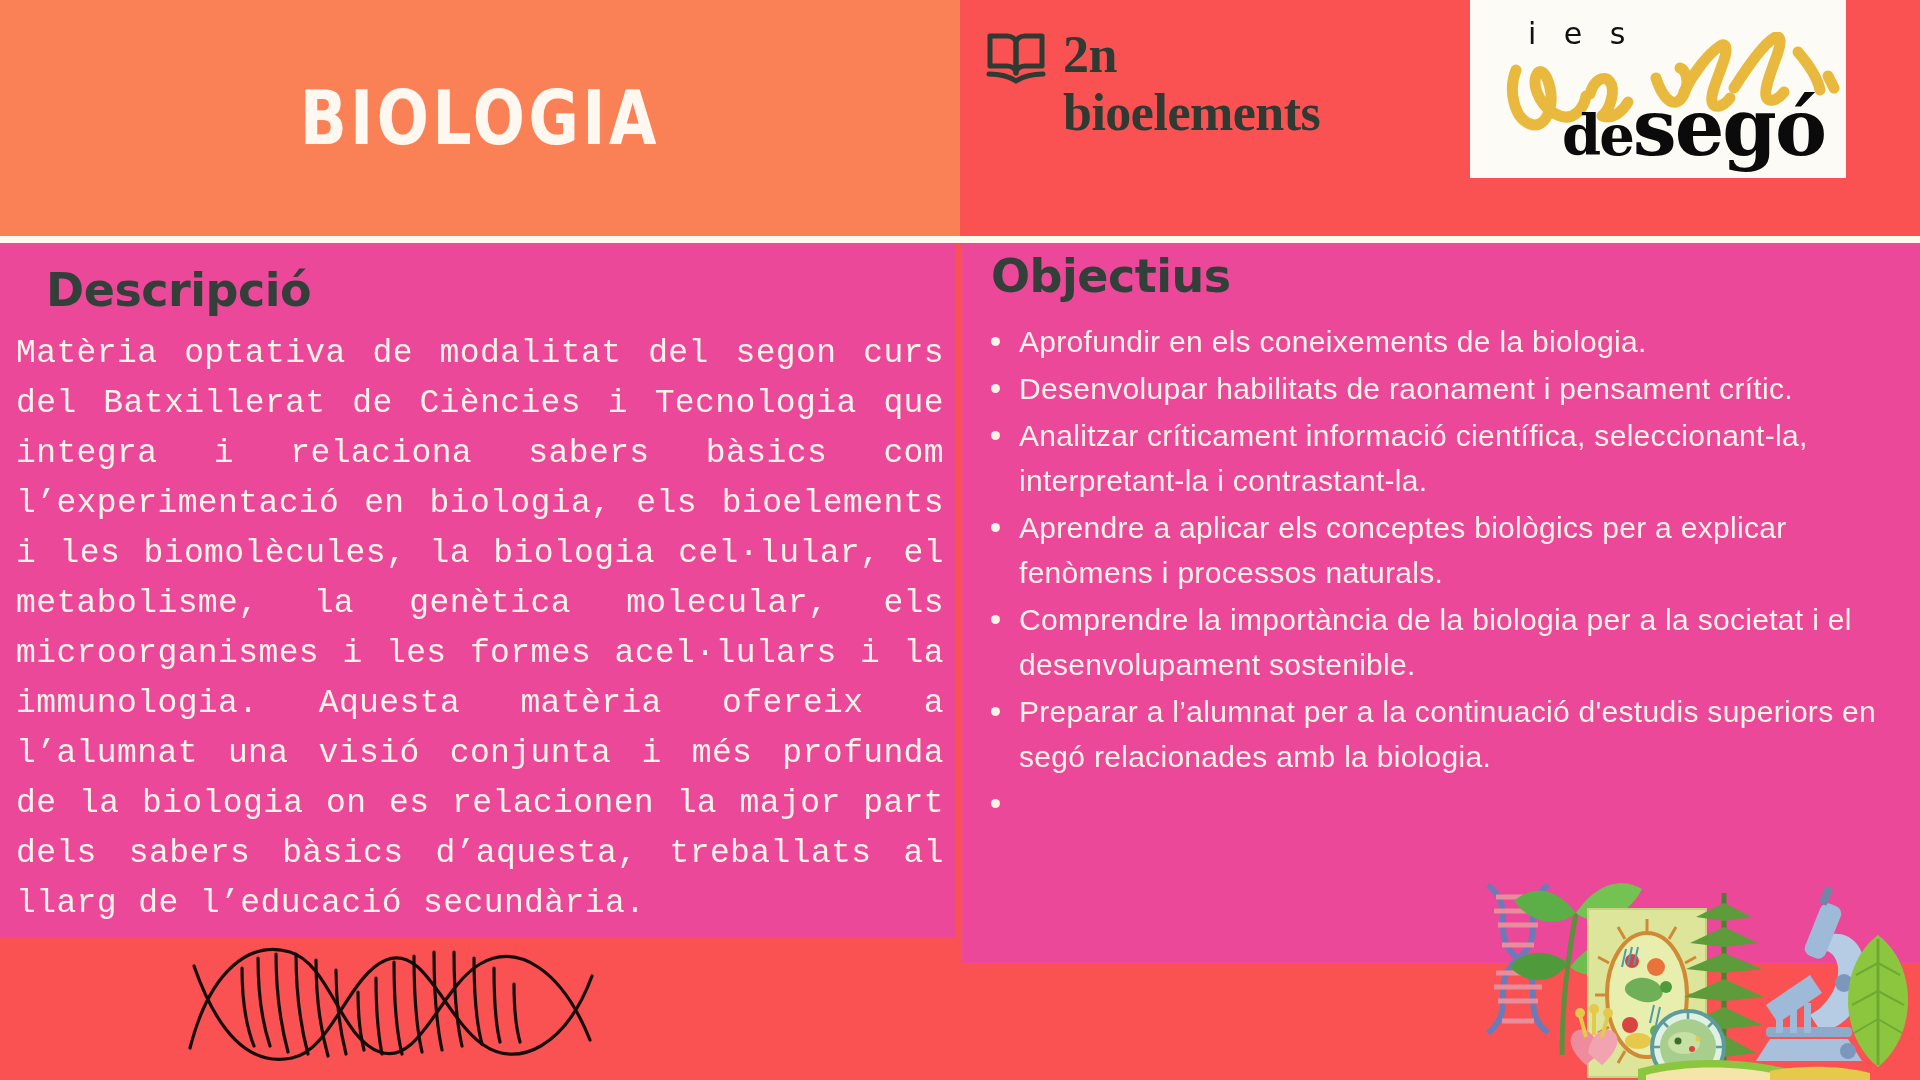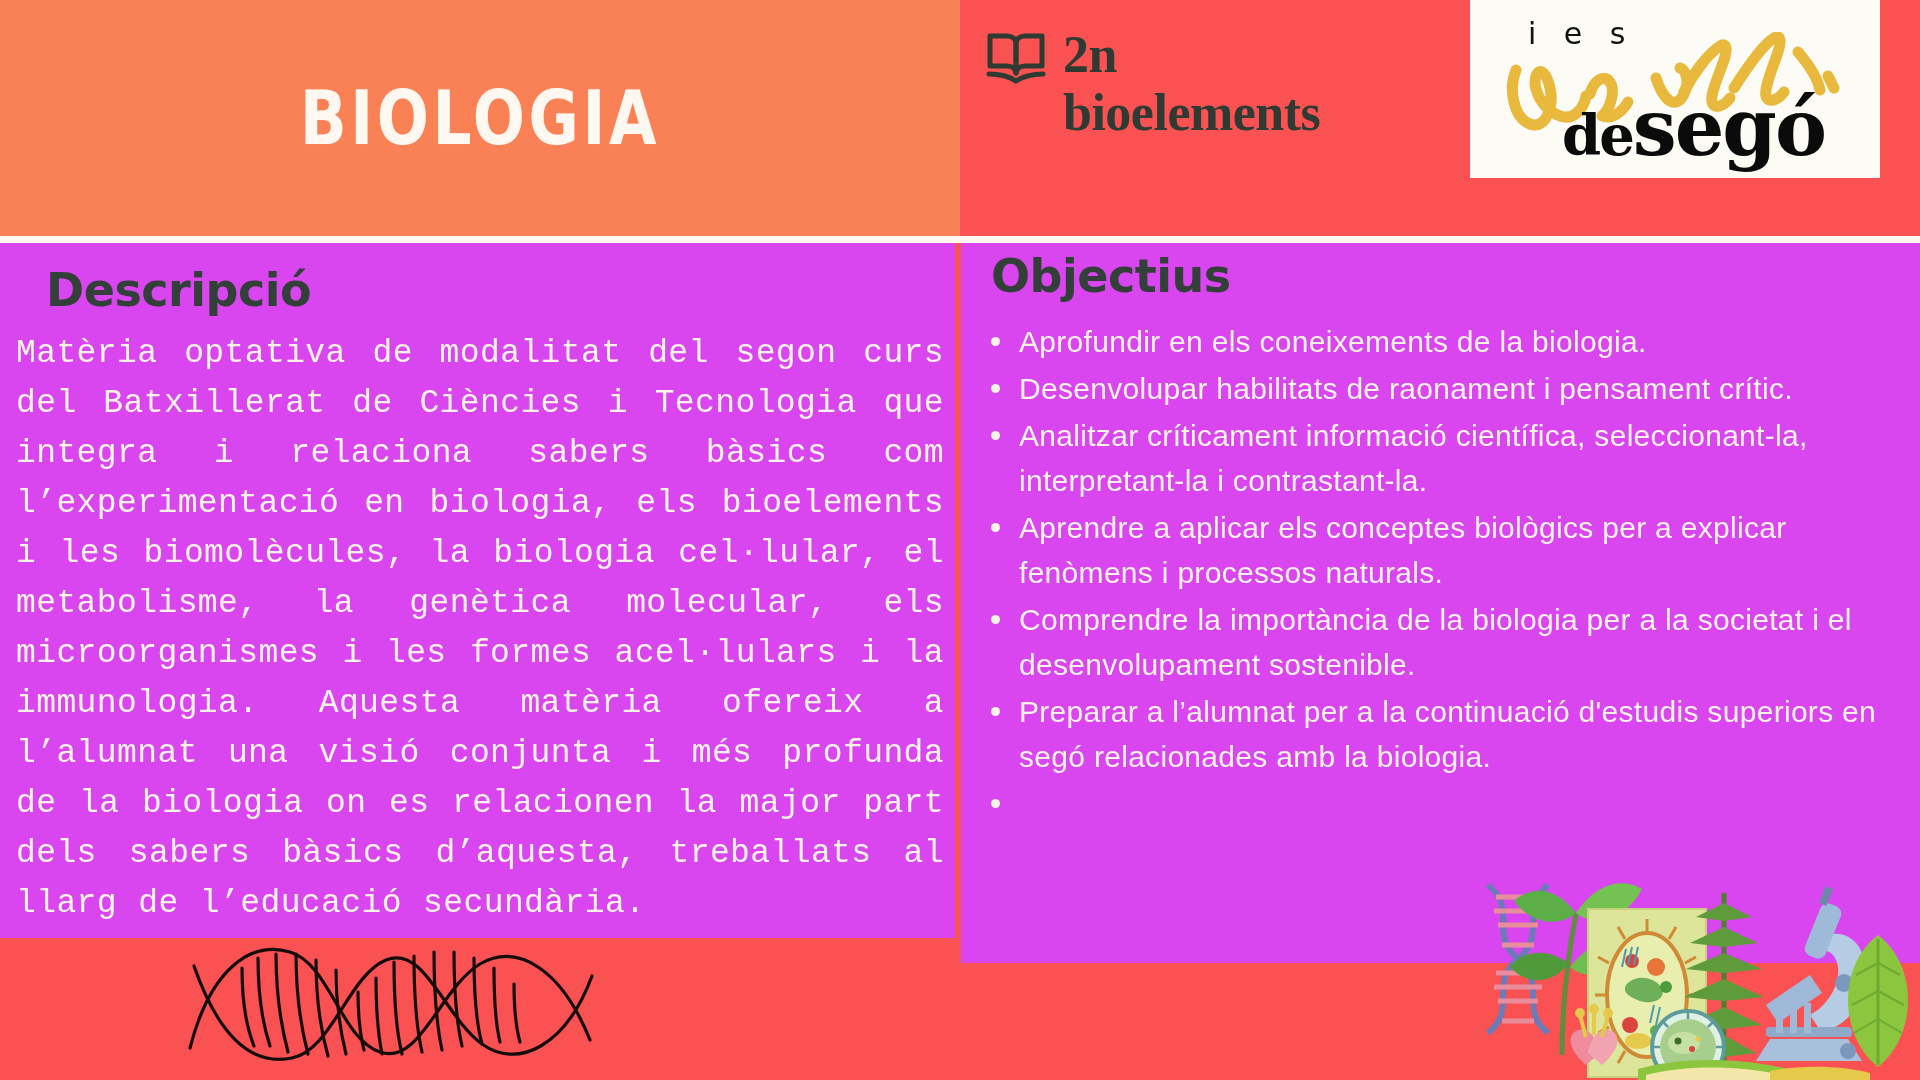--- a/index.html
+++ b/index.html
@@ -38,7 +38,7 @@
   }
 
   .logo-box{
-    position:absolute;left:1470px;top:0;width:410px;height:178px;
+    position:absolute;left:1470px;top:0;width:376px;height:178px;
     background:#FDFBF6;overflow:hidden;
   }
   .logo-inner{position:relative;width:450px;height:178px;}

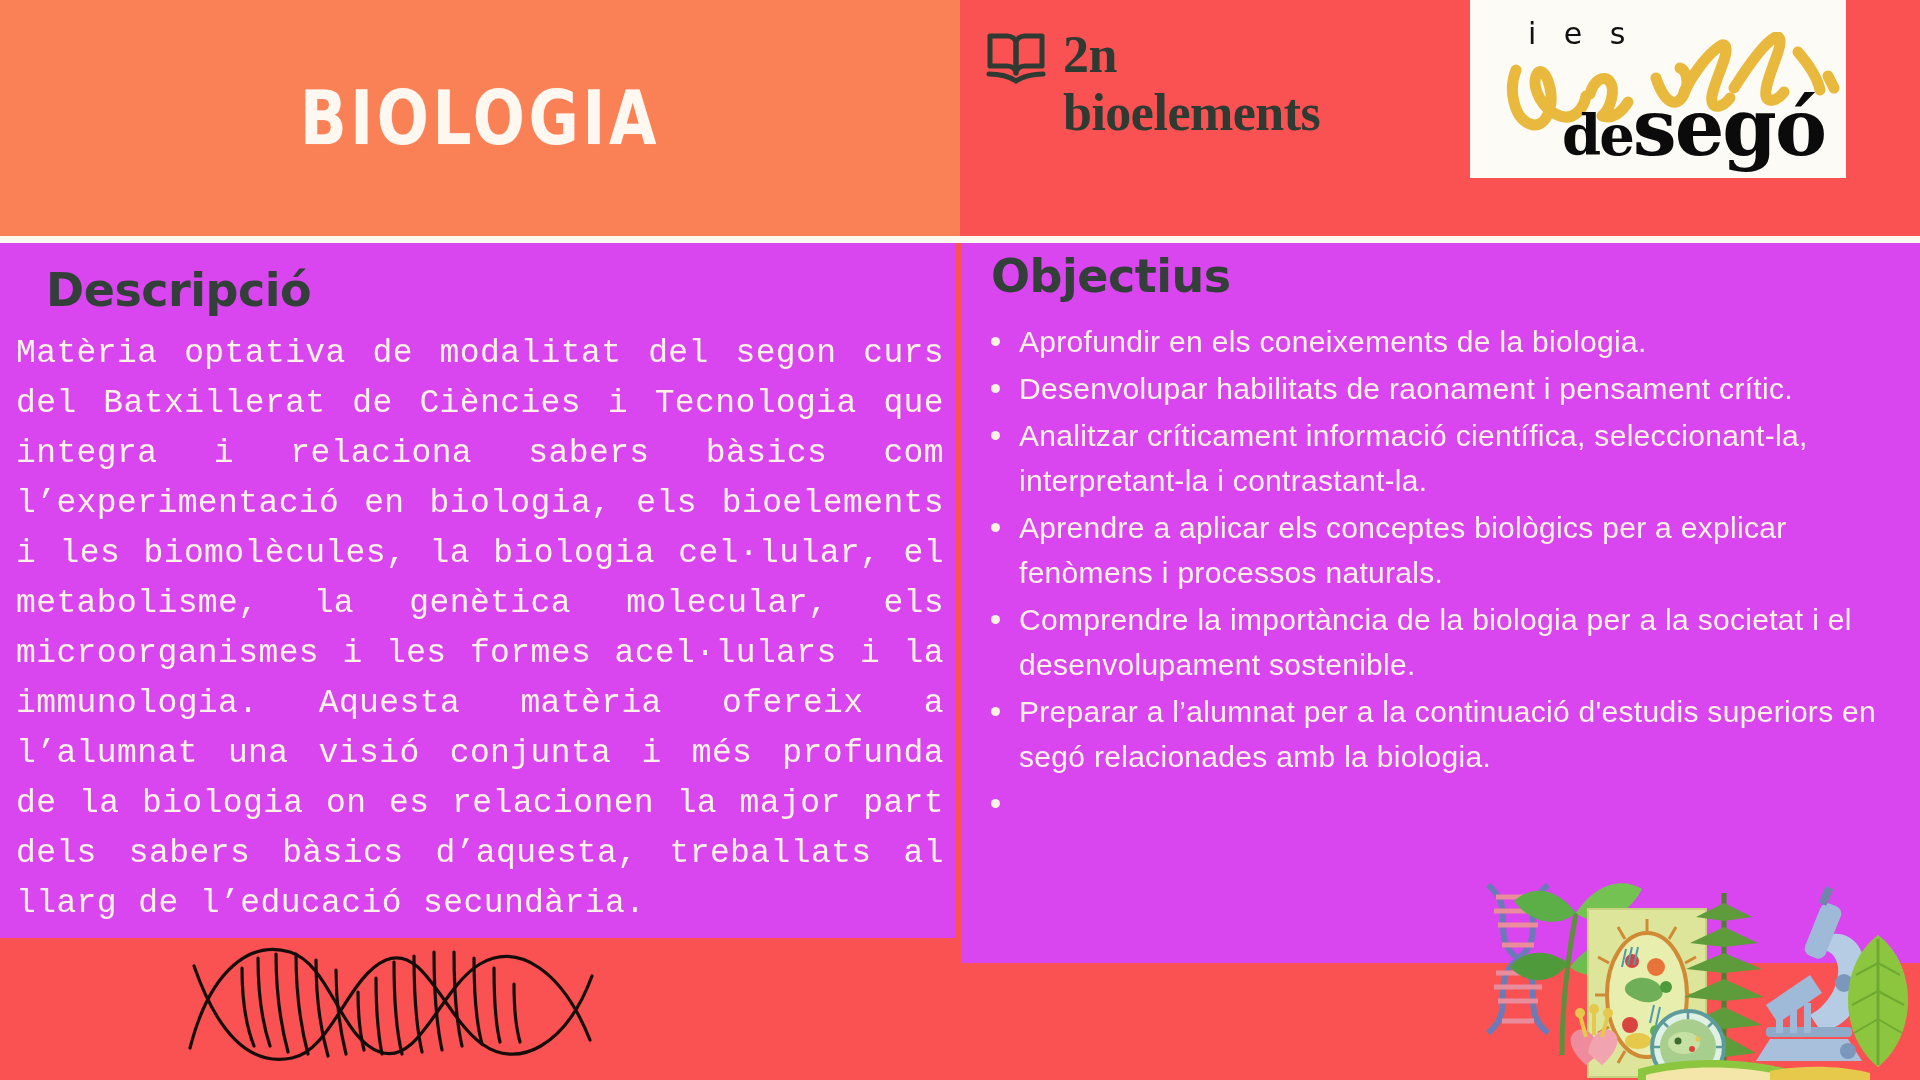--- a/index.html
+++ b/index.html
@@ -65,7 +65,7 @@
   
   .left-panel{
     position:absolute;left:0;top:243px;width:955px;height:695px;
-    background:#d946ef;
+    background:#ec4899;
   }
   .sec-title{
     font-family:"DejaVu Sans", sans-serif;

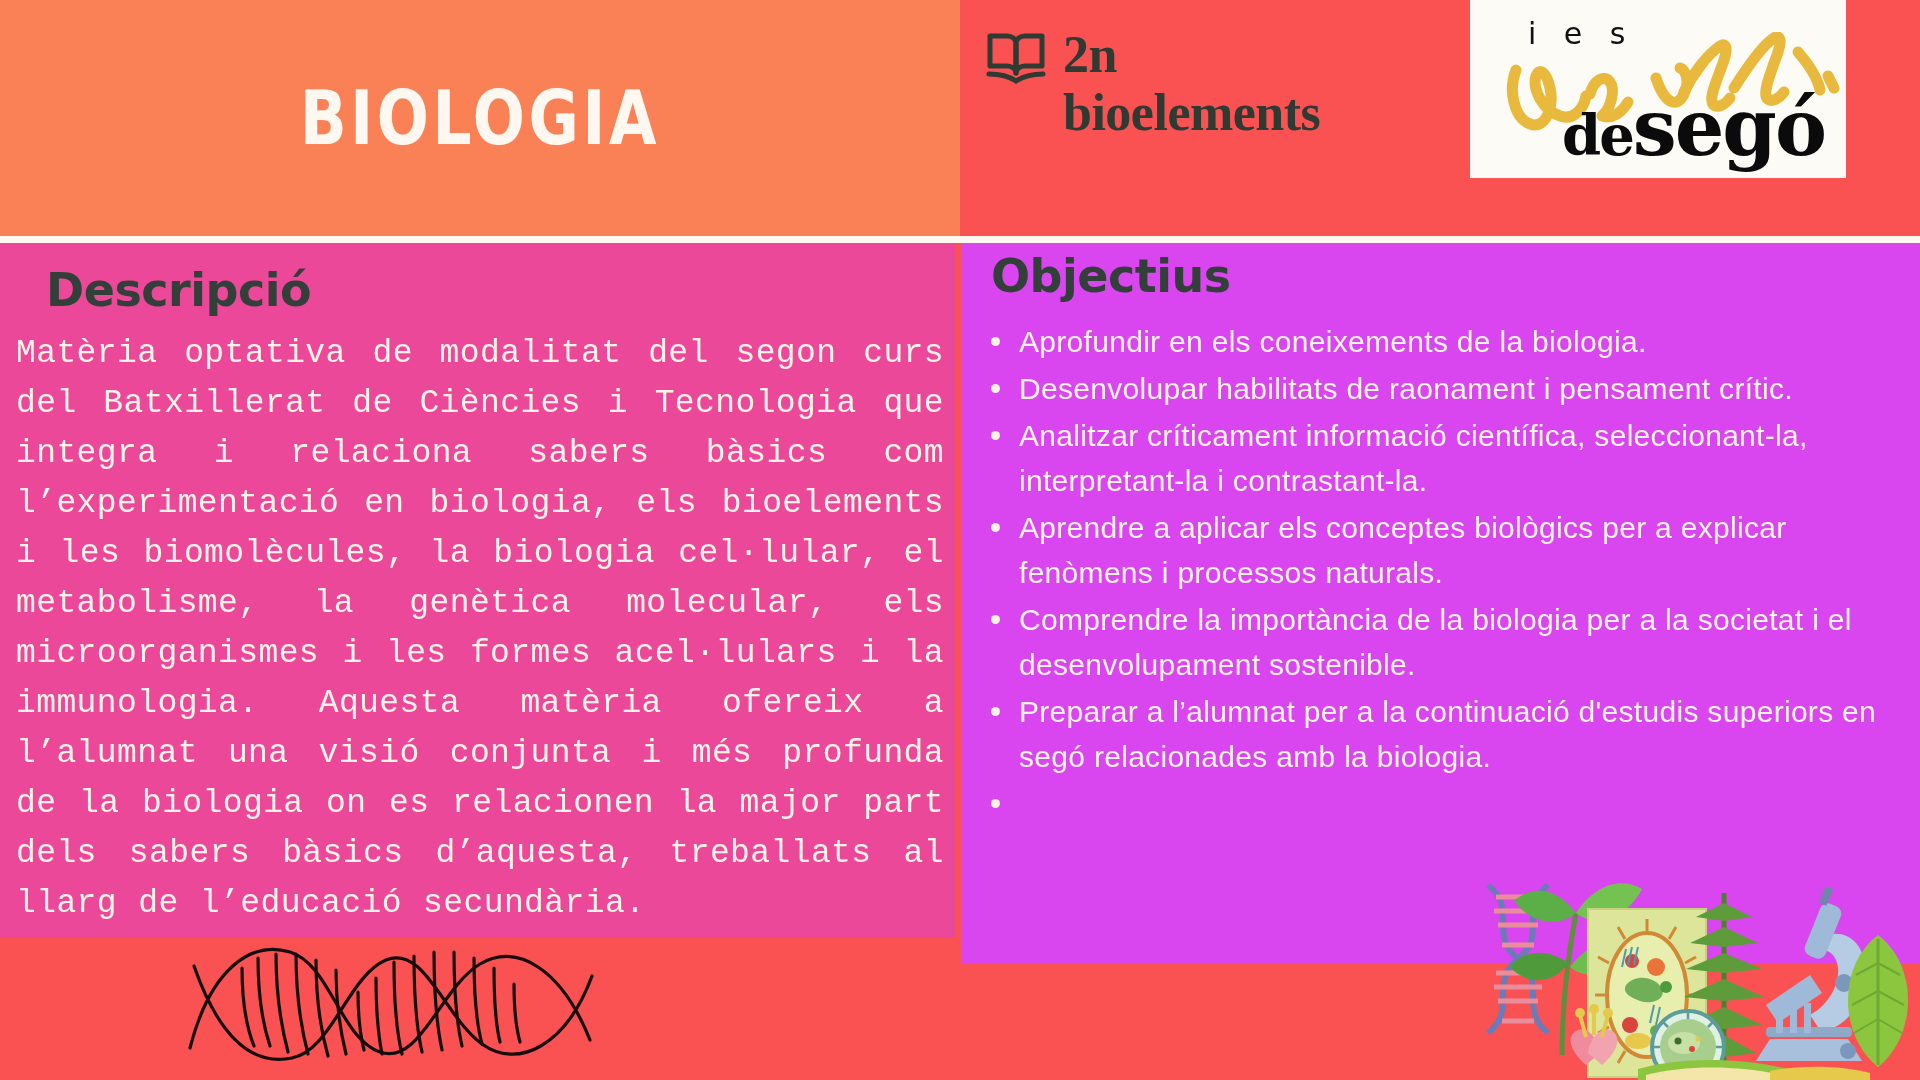--- a/index.html
+++ b/index.html
@@ -87,7 +87,7 @@
   
   .right-panel{
     position:absolute;left:961px;top:243px;width:959px;height:720px;
-    background:#d946ef;
+    background:#ec4899;
   }
   .obj-title{position:absolute;left:30px;top:6px;font-size:46px;}
   .obj-list{

